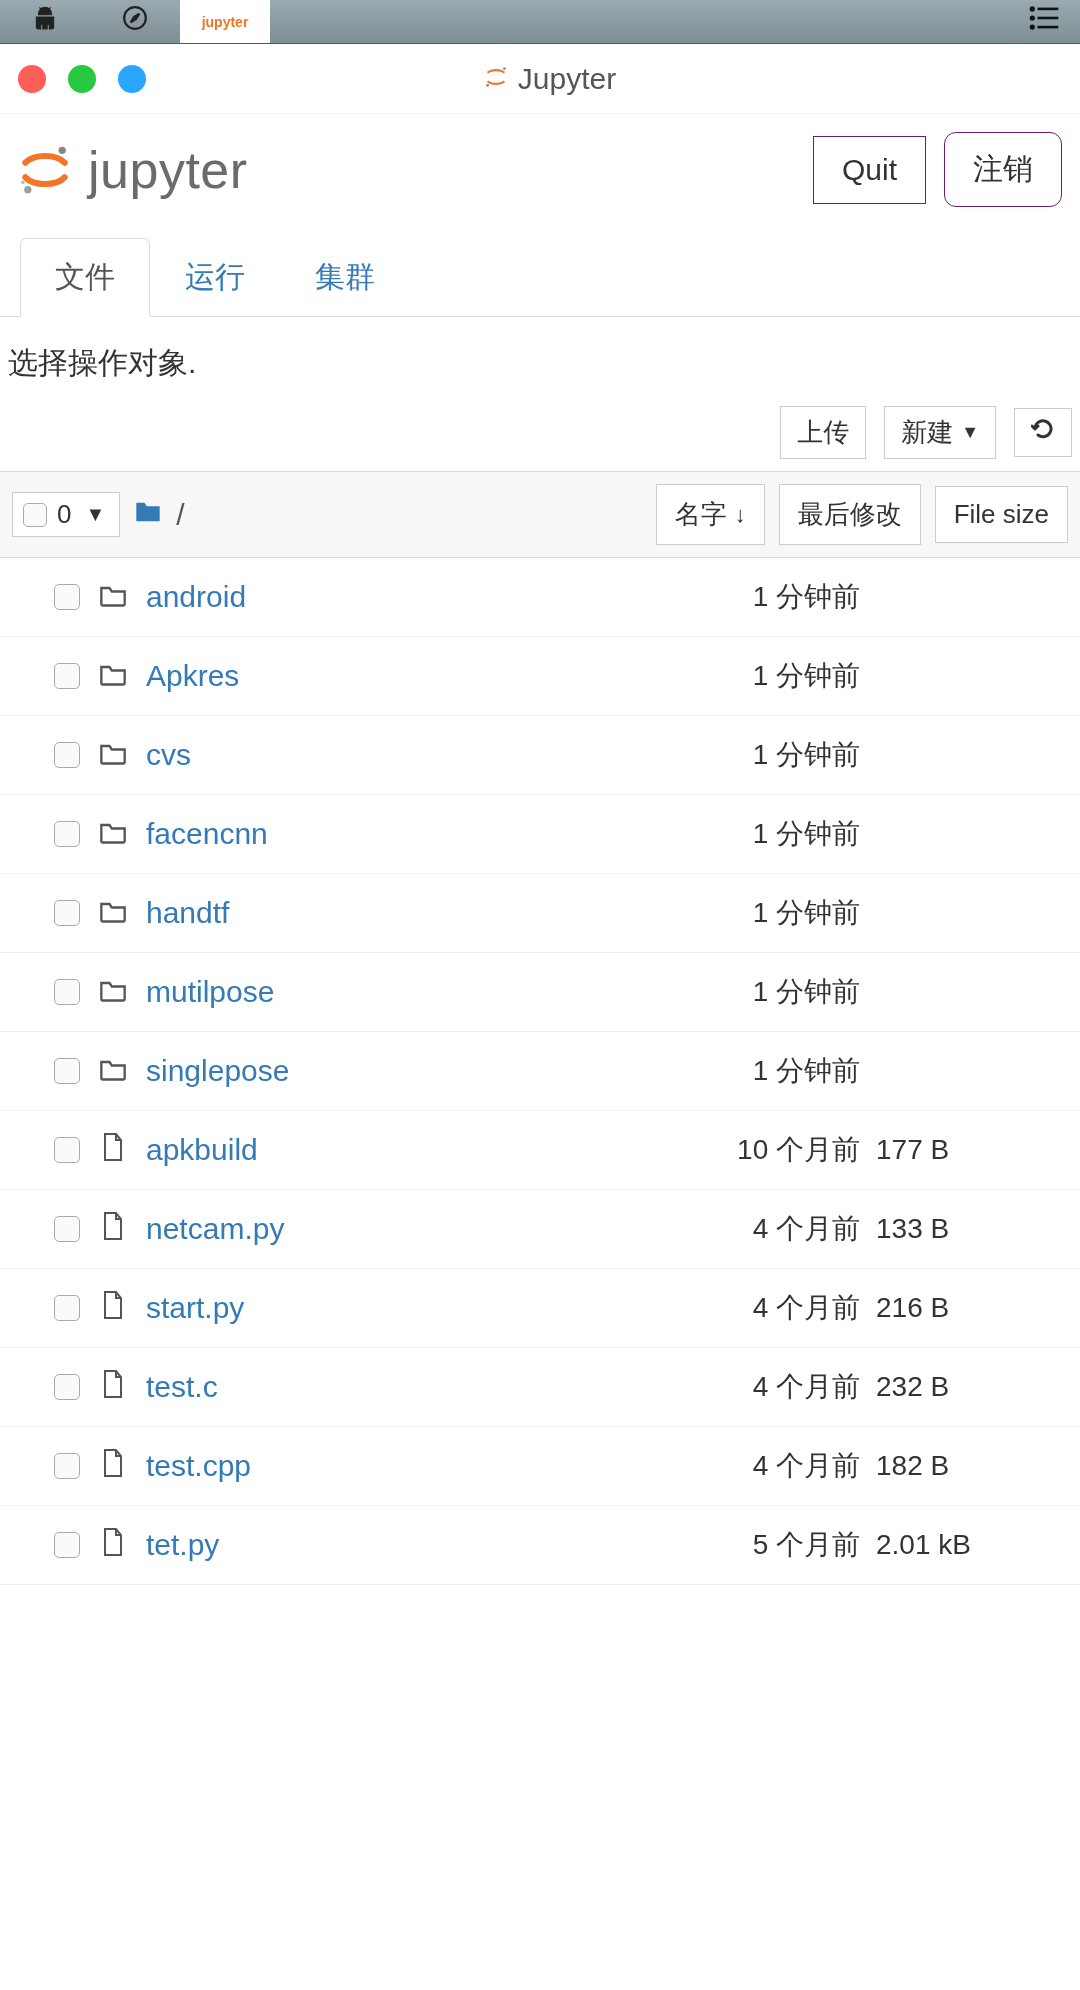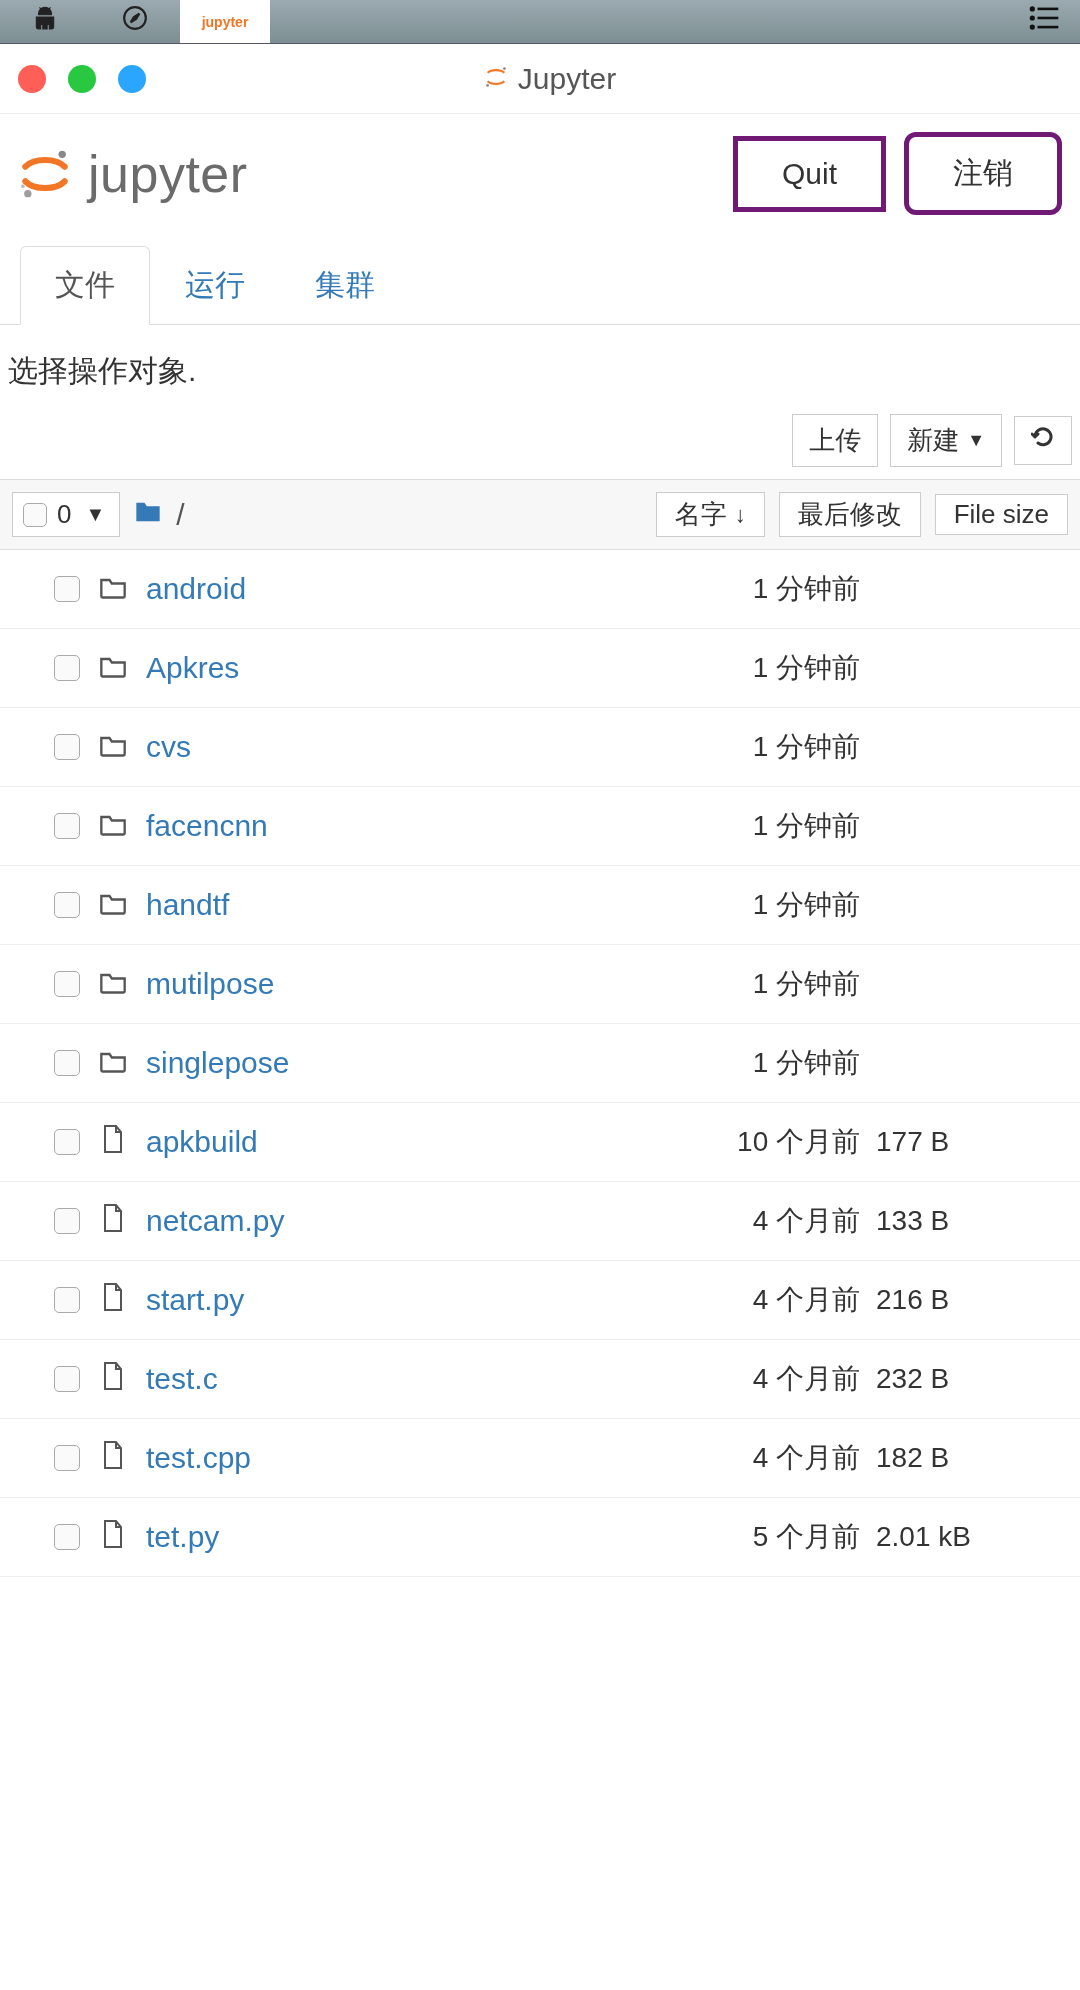--- a/index.html
+++ b/index.html
@@ -29,7 +29,7 @@
   .logo-mark svg { width: 100%; height: 100%; }
   .logo-text { font-size: 52px; color: #6b6b6b; letter-spacing: 0.5px; }
   .header-spacer { flex: 1; }
-  .btn { border: 5px solid #701a75; background: #fff; font-size: 30px; padding: 16px 44px; color: #333; cursor: pointer; }
+  .btn { border: 1px solid #701a75; background: #fff; font-size: 30px; padding: 16px 28px; color: #333; cursor: pointer; }
   .btn + .btn { margin-left: 18px; border-radius: 12px; }
 
   

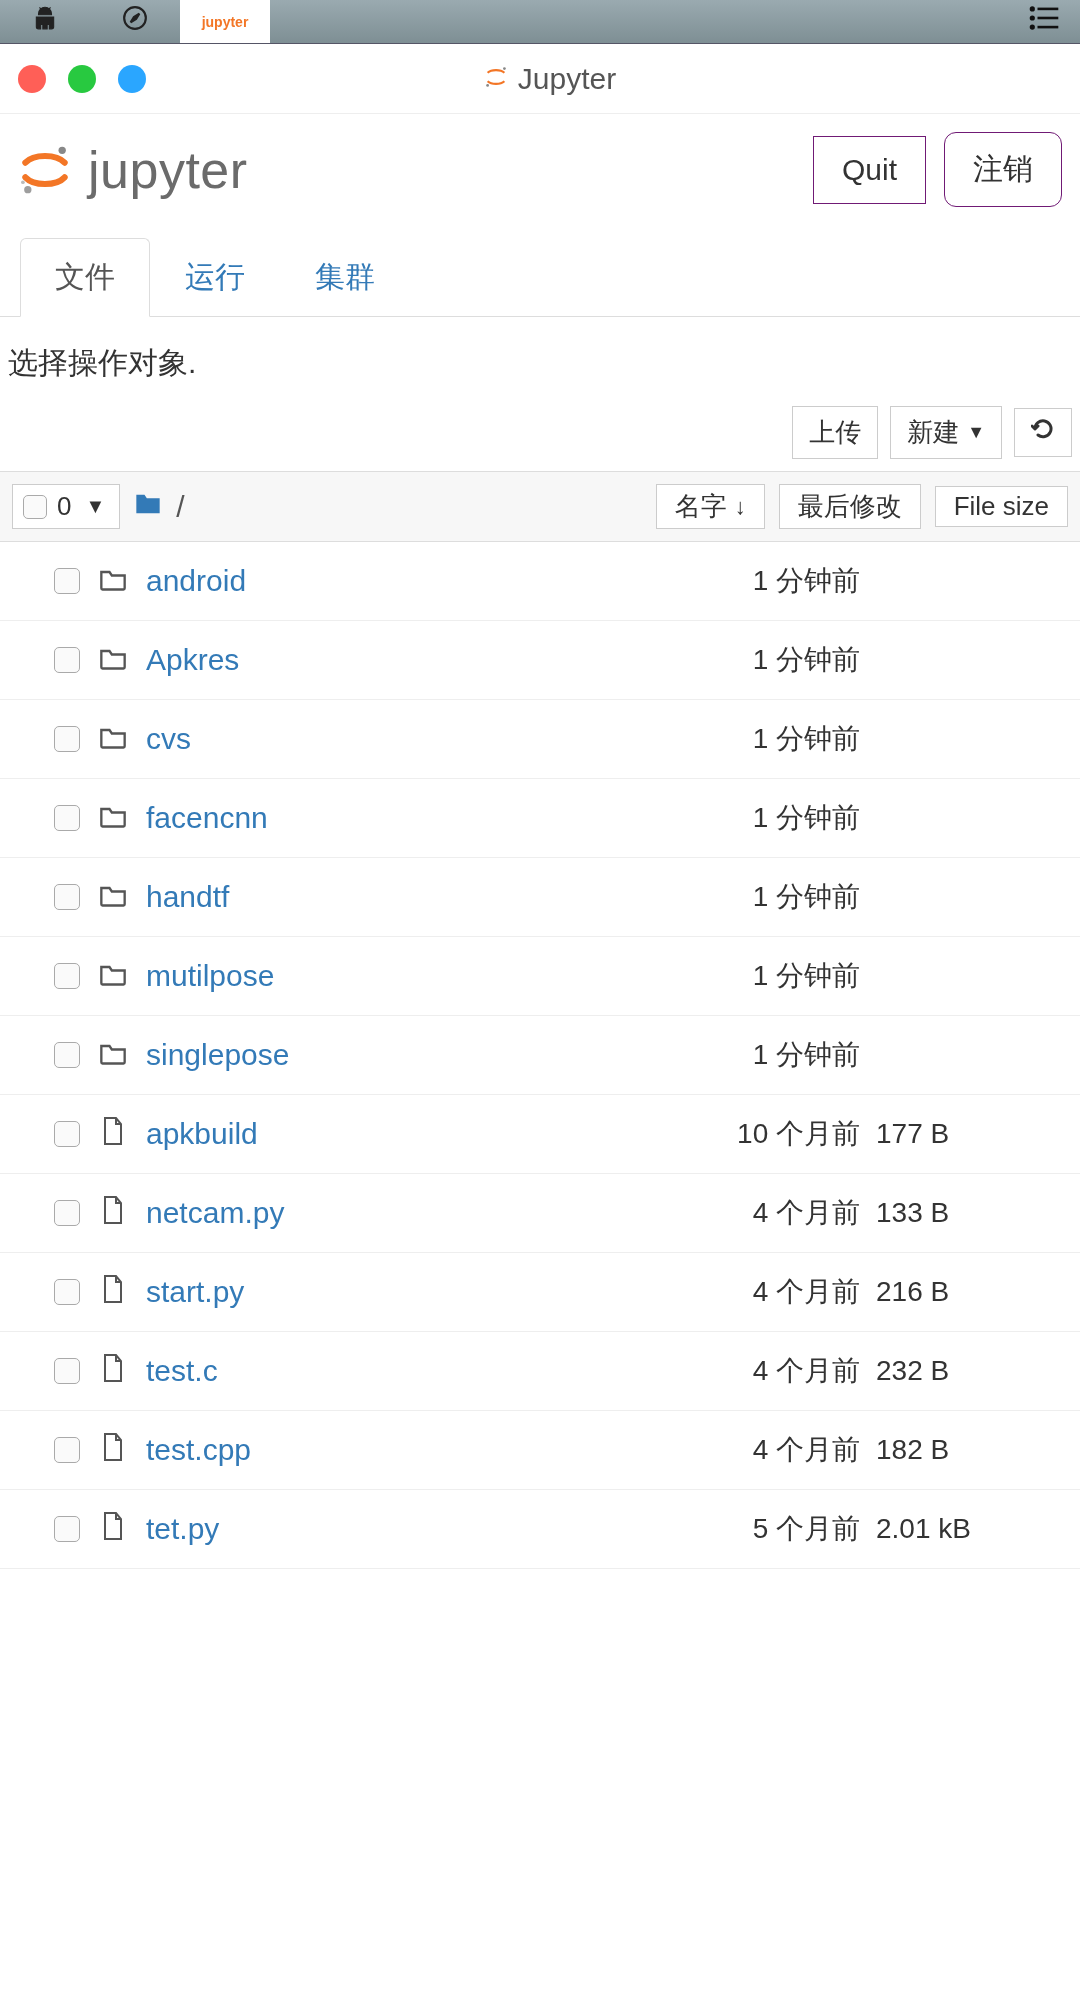--- a/index.html
+++ b/index.html
@@ -39,7 +39,7 @@
 
   
   .instruction { font-size: 30px; padding: 26px 8px 12px 8px; }
-  .action-row { display: flex; justify-content: flex-end; align-items: center; gap: 12px; padding: 10px 8px 12px 8px; }
+  .action-row { display: flex; justify-content: flex-end; align-items: center; gap: 18px; padding: 10px 8px 12px 8px; }
   .small-btn { border: 1px solid #ccc; background: #fff; font-size: 26px; padding: 8px 16px; color: #333; display: flex; align-items: center; gap: 8px; cursor: pointer; }
   .small-btn .caret { font-size: 18px; }
   .refresh-icon { font-size: 26px; }

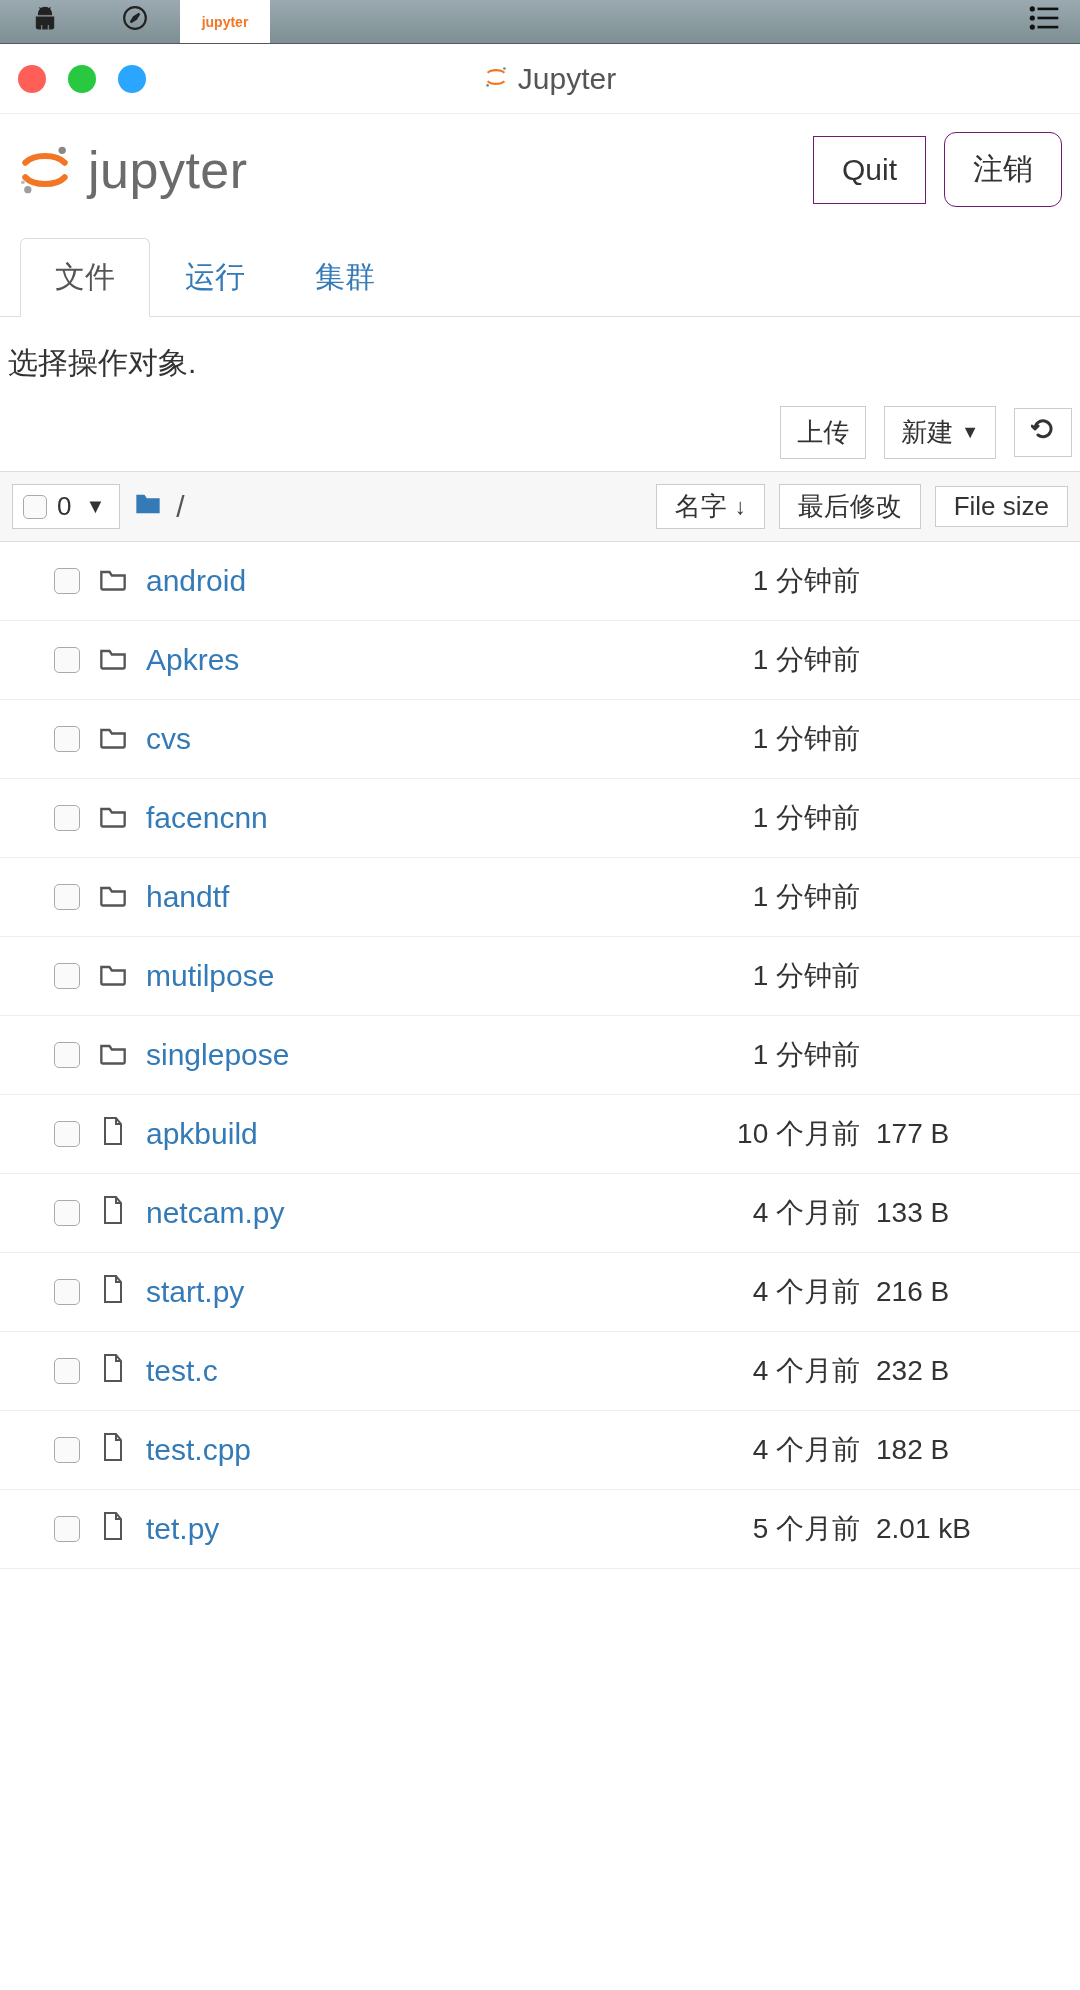--- a/index.html
+++ b/index.html
@@ -53,7 +53,7 @@
   .folder-icon { color: #337ab7; font-size: 28px; }
   .breadcrumb-sep { font-size: 30px; color: #555; }
   .list-header-spacer { flex: 1; }
-  .col-btn { border: 1px solid #ccc; background: #fff; font-size: 26px; padding: 4px 18px; color: #333; display: flex; align-items: center; gap: 8px; cursor: pointer; }
+  .col-btn { border: 1px solid #ccc; background: #fff; font-size: 26px; padding: 12px 18px; color: #333; display: flex; align-items: center; gap: 8px; cursor: pointer; }
   .col-btn .arrow { font-size: 22px; }
 
   

